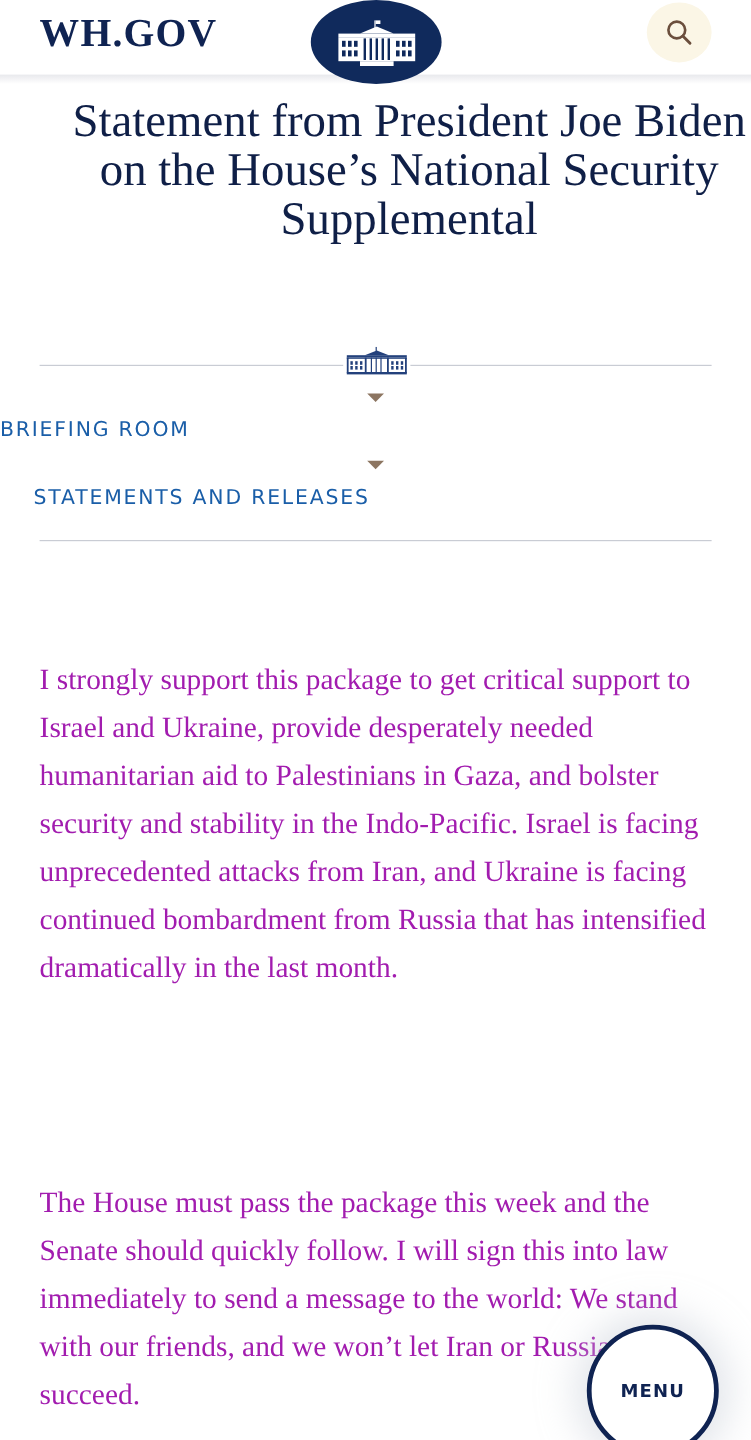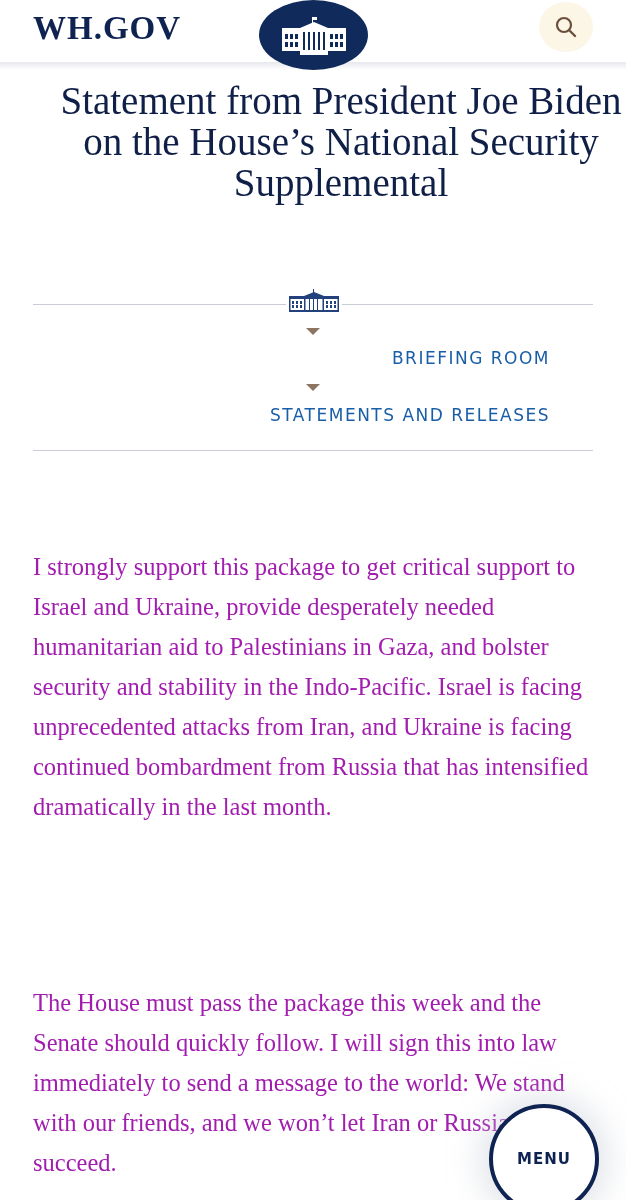--- a/index.html
+++ b/index.html
@@ -13,7 +13,7 @@
   .divider { position:absolute; left:33px; width:560px; height:1px; background:#c9ccd4; }
   .wh-mini { position:absolute; left:286px; top:289px; width:56px; height:26px; background:#fff; display:flex; justify-content:center; }
   .caret { position:absolute; left:306px; width:0; height:0; border-left:7px solid transparent; border-right:7px solid transparent; border-top:7px solid #8c7561; }
-  .crumb { position:absolute; left:0; width:550px; text-align:right; font-family:"DejaVu Sans", sans-serif; font-size:17px; letter-spacing:1.5px; color:#1a5ea8; text-decoration:none; cursor:pointer; }
+  .crumb { position:absolute; left:0; width:550px; text-align:left; font-family:"DejaVu Sans", sans-serif; font-size:17px; letter-spacing:1.5px; color:#1a5ea8; text-decoration:none; cursor:pointer; }
   .body-text { position:absolute; left:33px; width:560px; font-family:"Liberation Serif", serif; font-size:24.5px; line-height:40px; color:#a21caf; margin:0; }
   .menu-btn { position:absolute; left:489px; top:1104px; width:110px; height:110px; border-radius:50%; border:4px solid #0f2352; background:#fff; box-sizing:border-box; display:flex; align-items:center; justify-content:center; font-family:"DejaVu Sans", sans-serif; font-weight:bold; font-size:15px; letter-spacing:1px; color:#0f2352; cursor:pointer; box-shadow:0 0 30px 10px rgba(200,205,215,0.5); }
 </style>

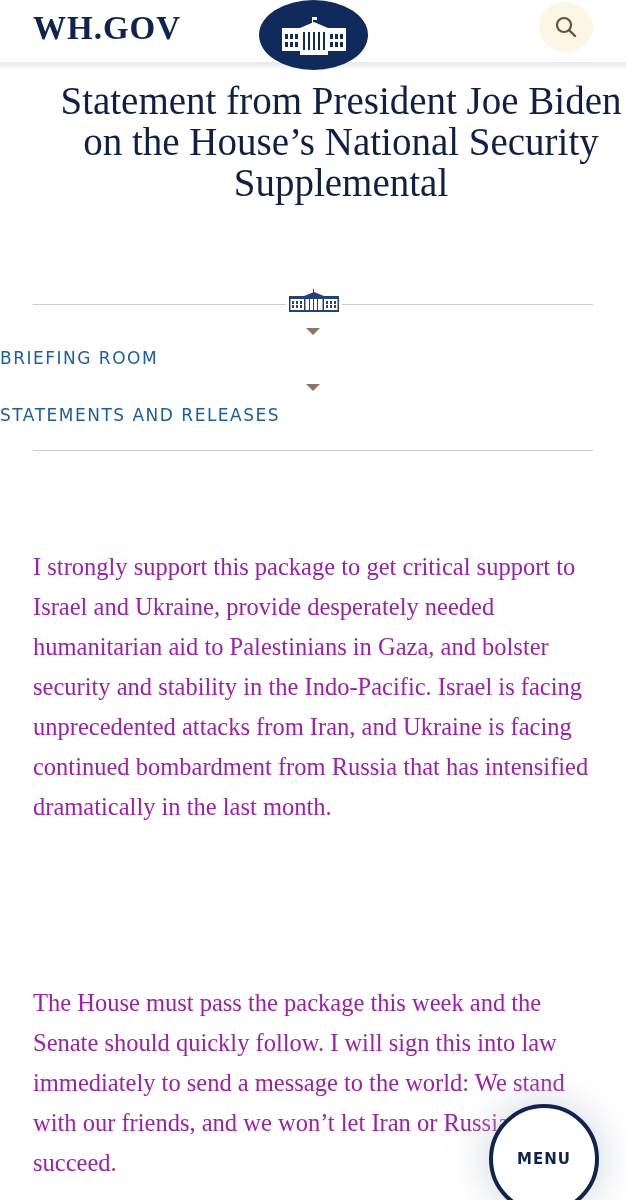--- a/index.html
+++ b/index.html
@@ -100,7 +100,7 @@
 <div class="caret" style="top:328px;"></div>
 <a class="crumb" style="top:348px;">BRIEFING ROOM</a>
 <div class="caret" style="top:384px;"></div>
-<a class="crumb" style="top:405px;">STATEMENTS AND RELEASES</a>
+<a class="crumb" style="top:405px;padding-left:28px;">STATEMENTS AND RELEASES</a>
 <div class="divider" style="top:450px;"></div>
 
 <p class="body-text" style="top:547px;">I strongly support this package to get critical support to Israel and Ukraine, provide desperately needed humanitarian aid to Palestinians in Gaza, and bolster security and stability in the Indo-Pacific. Israel is facing unprecedented attacks from Iran, and Ukraine is facing continued bombardment from Russia that has intensified dramatically in the last month.</p>

